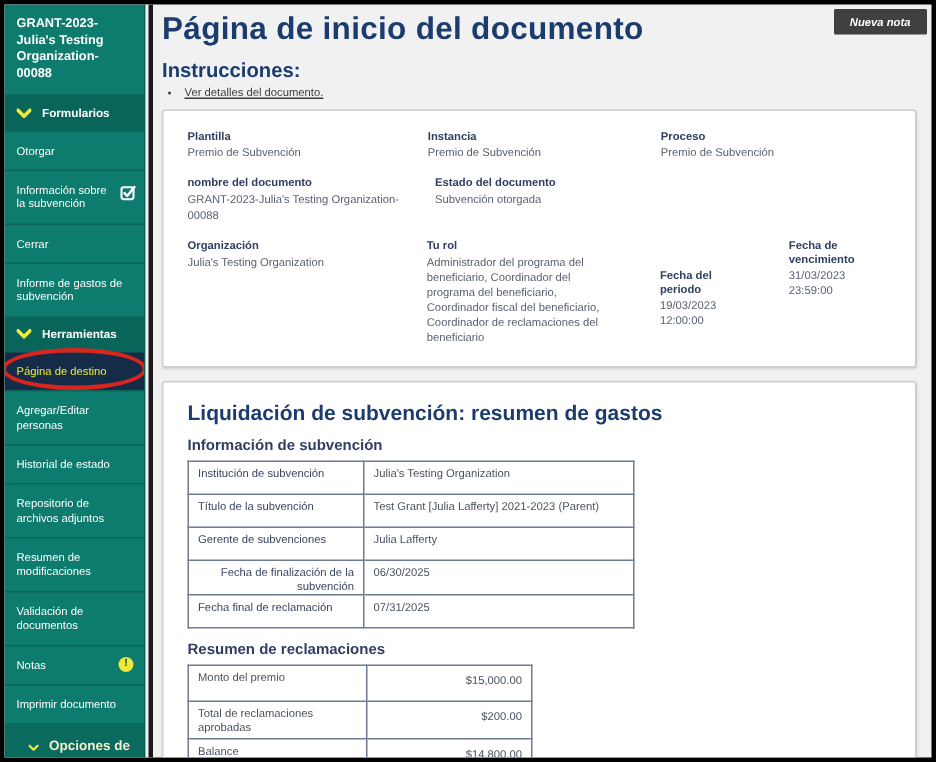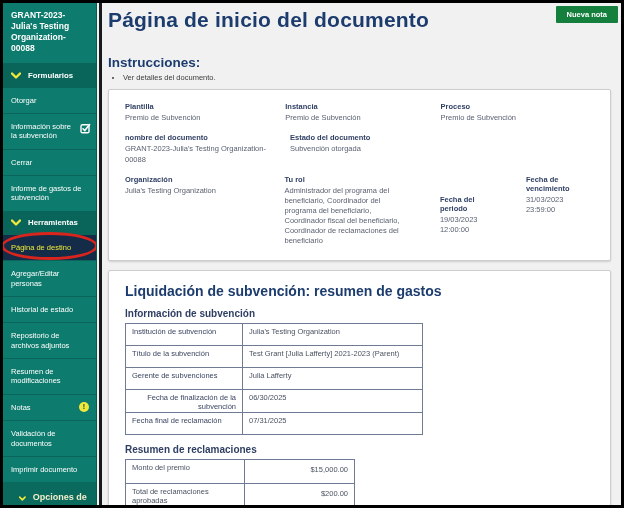--- a/index.html
+++ b/index.html
@@ -35,7 +35,7 @@
 
   
   .main{flex:1;position:relative;padding:4px 7px 0 5px;overflow:hidden;}
-  .page-title{margin:2px 0 24px 1px;max-width:345px;font-size:21px;font-weight:bold;color:#1d3c6e;
+  .page-title{margin:2px 0 8px 1px;max-width:345px;font-size:21px;font-weight:bold;color:#1d3c6e;
               line-height:1.06;letter-spacing:.2px;}
   .new-note-btn{position:absolute;top:3px;right:3px;background:#15803d;color:#fff;border:none;
                 font-family:inherit;font-size:7.5px;font-weight:bold;padding:4px 11px;cursor:pointer;

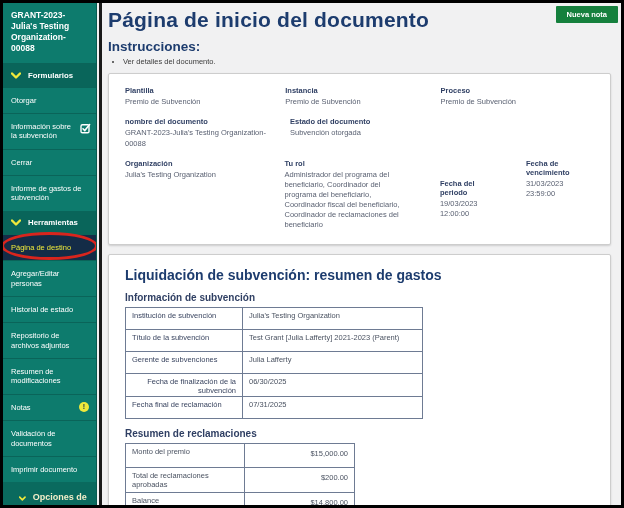--- a/index.html
+++ b/index.html
@@ -37,9 +37,9 @@
   .main{flex:1;position:relative;padding:4px 7px 0 5px;overflow:hidden;}
   .page-title{margin:2px 0 8px 1px;max-width:345px;font-size:21px;font-weight:bold;color:#1d3c6e;
               line-height:1.06;letter-spacing:.2px;}
-  .new-note-btn{position:absolute;top:3px;right:3px;background:#15803d;color:#fff;border:none;
+  .new-note-btn{position:absolute;top:3px;right:3px;background:#404040;color:#fff;border:none;
                 font-family:inherit;font-size:7.5px;font-weight:bold;padding:4px 11px;cursor:pointer;
-                border-radius:1px;}
+                border-radius:1px;font-style:italic;}
   .instr-title{margin:0 0 3px 1px;font-size:13.5px;font-weight:bold;color:#1d3c6e;}
   .instr-list{margin:0 0 7px 16px;padding:0;font-size:7.5px;color:#3c3c3c;}
   .instr-list li{margin:0;}

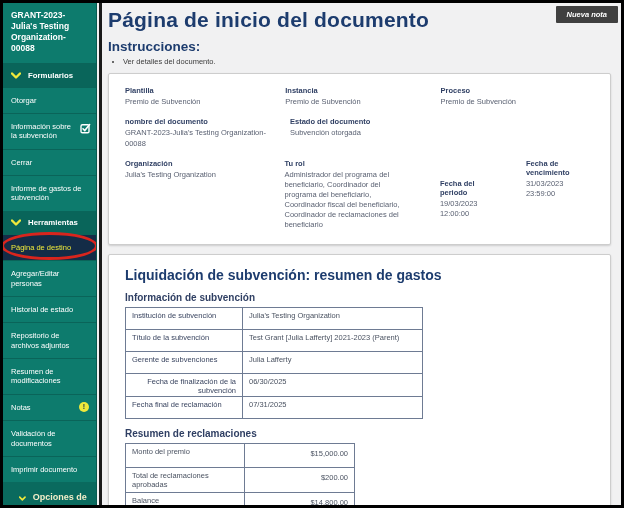--- a/index.html
+++ b/index.html
@@ -41,7 +41,7 @@
                 font-family:inherit;font-size:7.5px;font-weight:bold;padding:4px 11px;cursor:pointer;
                 border-radius:1px;font-style:italic;}
   .instr-title{margin:0 0 3px 1px;font-size:13.5px;font-weight:bold;color:#1d3c6e;}
-  .instr-list{margin:0 0 7px 16px;padding:0;font-size:7.5px;color:#3c3c3c;}
+  .instr-list{margin:0 0 7px 16px;padding:0;font-size:7.5px;color:#3c3c3c;text-decoration:underline;}
   .instr-list li{margin:0;}
 
   .card{background:#fff;border:1px solid #cdcdcd;border-radius:2px;box-shadow:0 1px 2px rgba(0,0,0,.15);

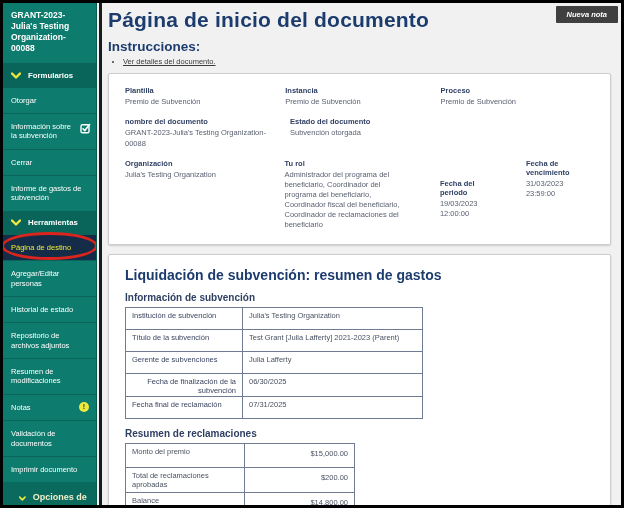--- a/index.html
+++ b/index.html
@@ -120,11 +120,11 @@
       <span>Resumen de modificaciones</span>
     </div>
     <div class="sb-item">
+      <span>Validación de documentos</span>
+    </div>
+    <div class="sb-item">
       <span>Notas</span>
       <span class="note-badge">!</span>
-    </div>
-    <div class="sb-item">
-      <span>Validación de documentos</span>
     </div>
     <div class="sb-item">
       <span>Imprimir documento</span>

